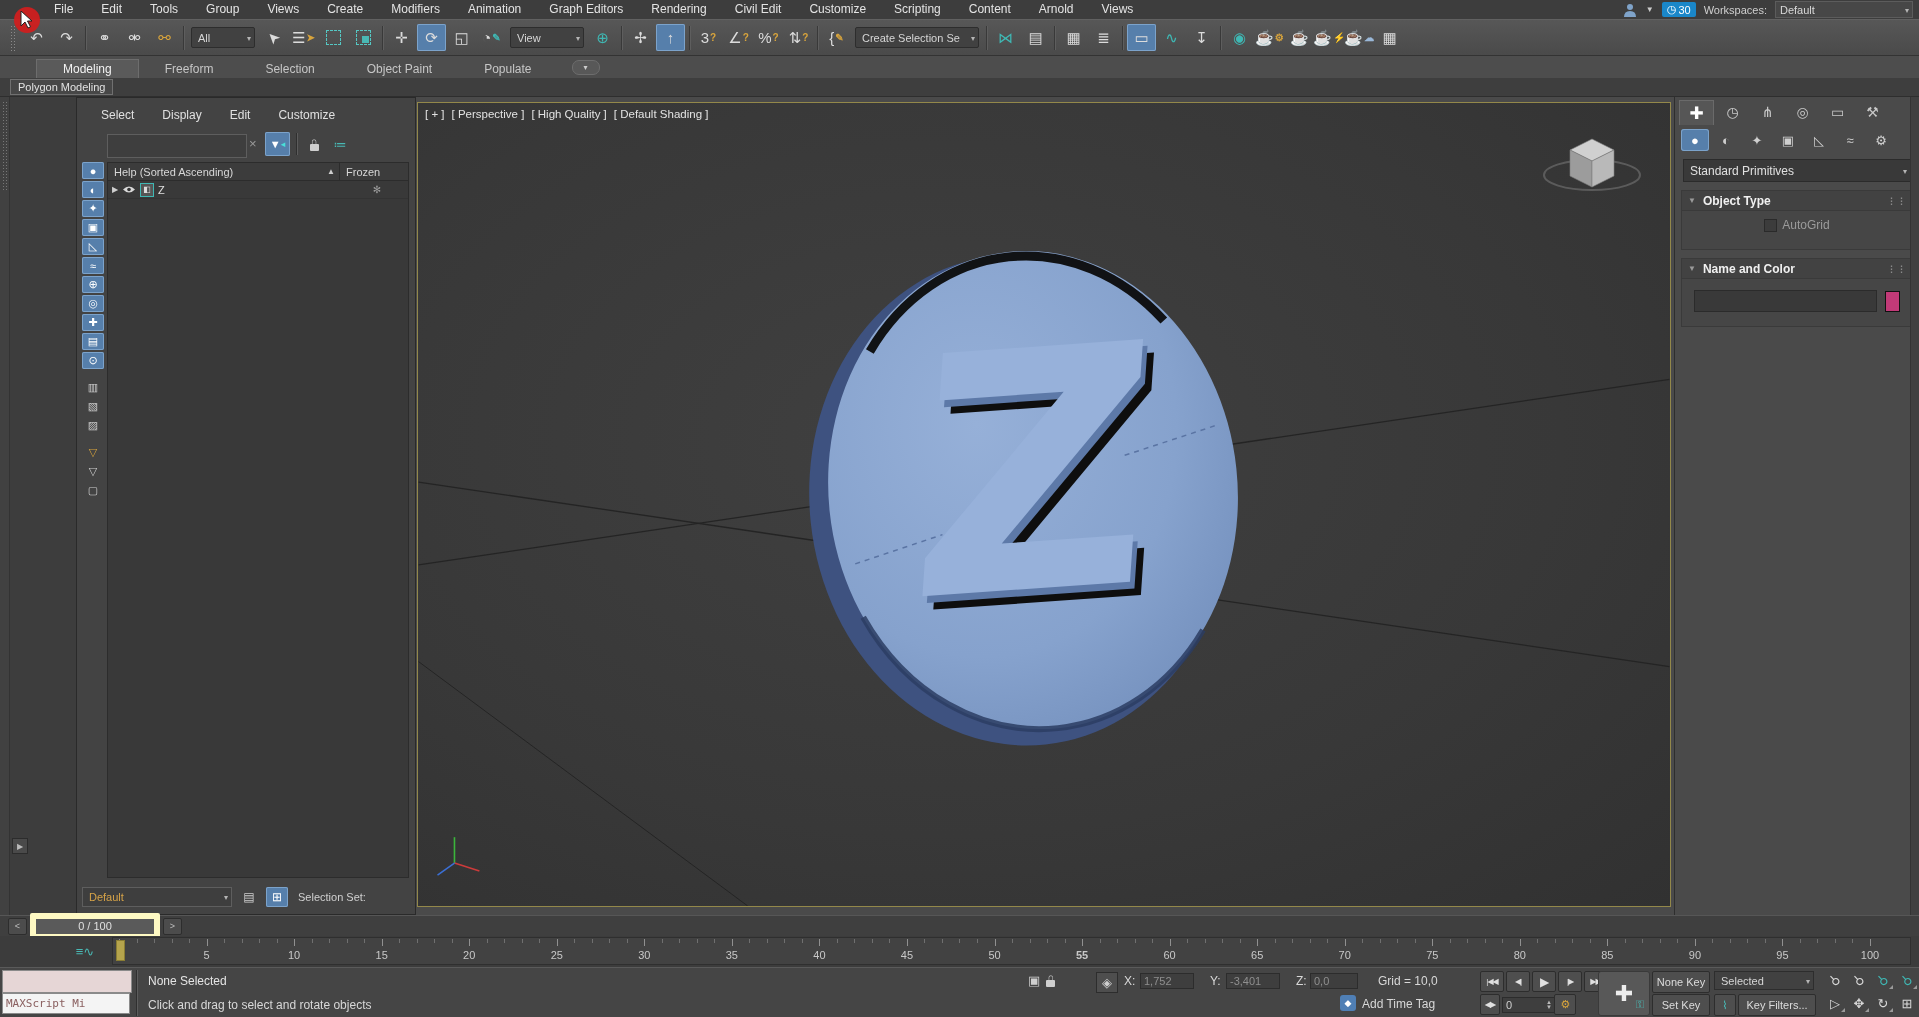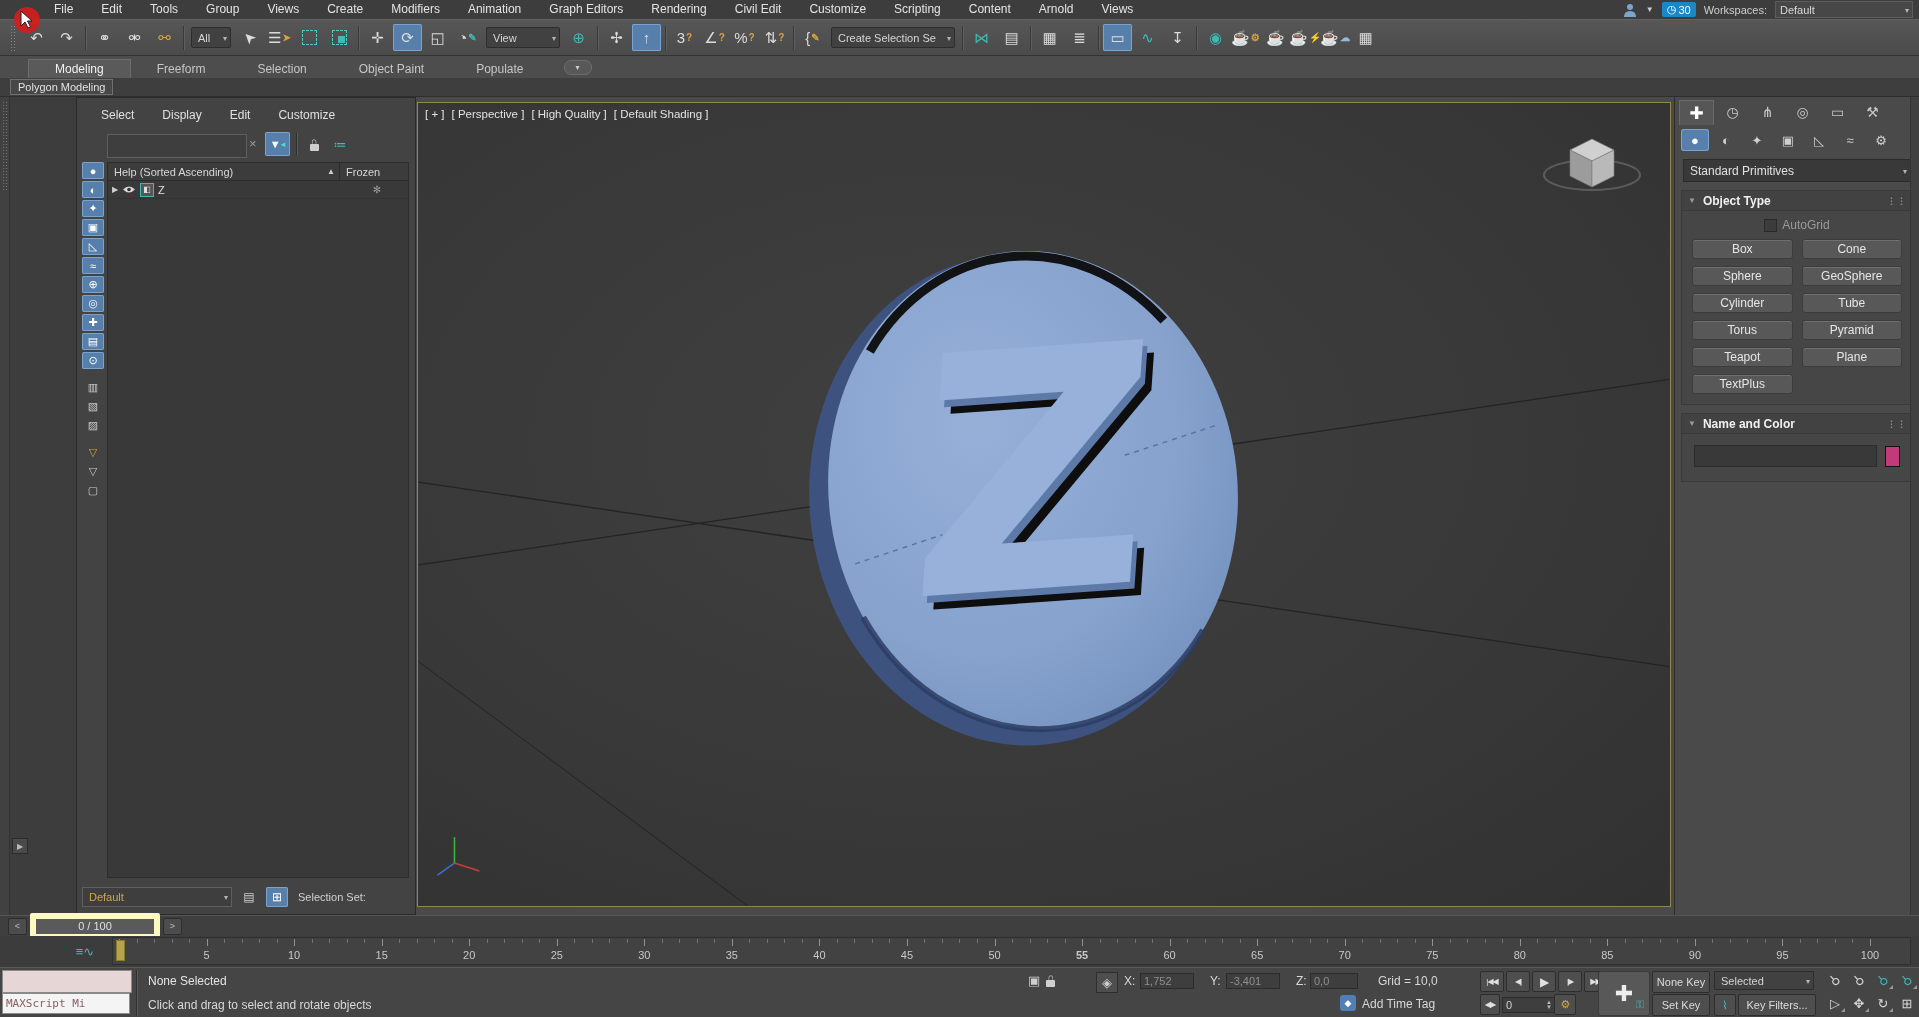--- a/index.html
+++ b/index.html
@@ -244,7 +244,7 @@
       <span style="color: rgb(216, 164, 60);">⚯</span>
     </div>
     <div class="tb-sep"></div>
-    <div class="tb-dd" style="width: 40px;">
+    <div class="tb-dd" style="width: 64px;">
       <span>All</span>
       <span class="dd-caret">▾</span>
     </div>

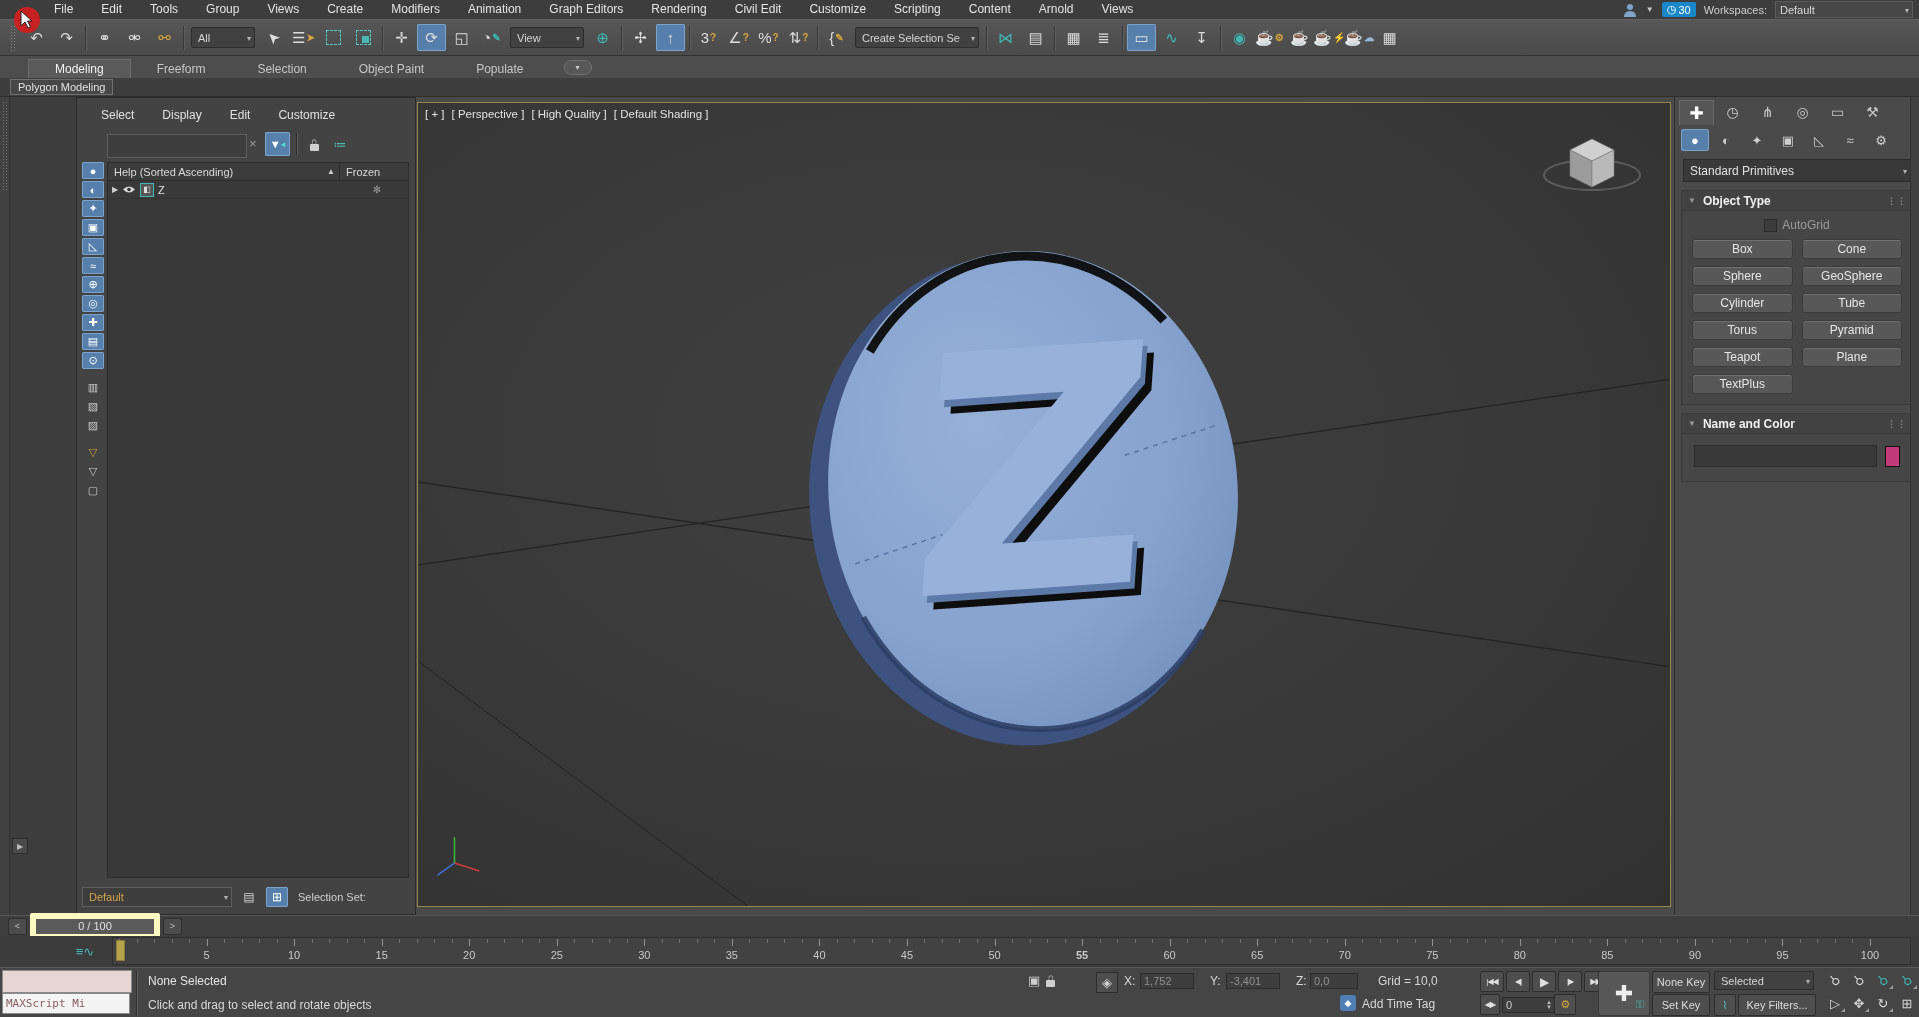--- a/index.html
+++ b/index.html
@@ -37,7 +37,7 @@
   .box-ico .fill{position:absolute;right:1px;bottom:1px;width:7px;height:7px;background:#49b8b4;}
   
   #ribbontabs{position:absolute;left:0;top:56px;width:1919px;height:22px;background:#4d4d4d;
-              display:flex;align-items:flex-end;padding-left:28px;box-sizing:border-box;font-size:12px;}
+              display:flex;align-items:flex-end;padding-left:36px;box-sizing:border-box;font-size:12px;}
   .rtab{padding:2px 26px;color:#c6c6c6;}
   .rtab.active{background:#5a5a5a;border:1px solid #6d6d6d;border-bottom:none;color:#f2f2f2;}
   #ribbon-min{width:26px;height:13px;background:#585858;border:1px solid #6d6d6d;border-radius:7px;

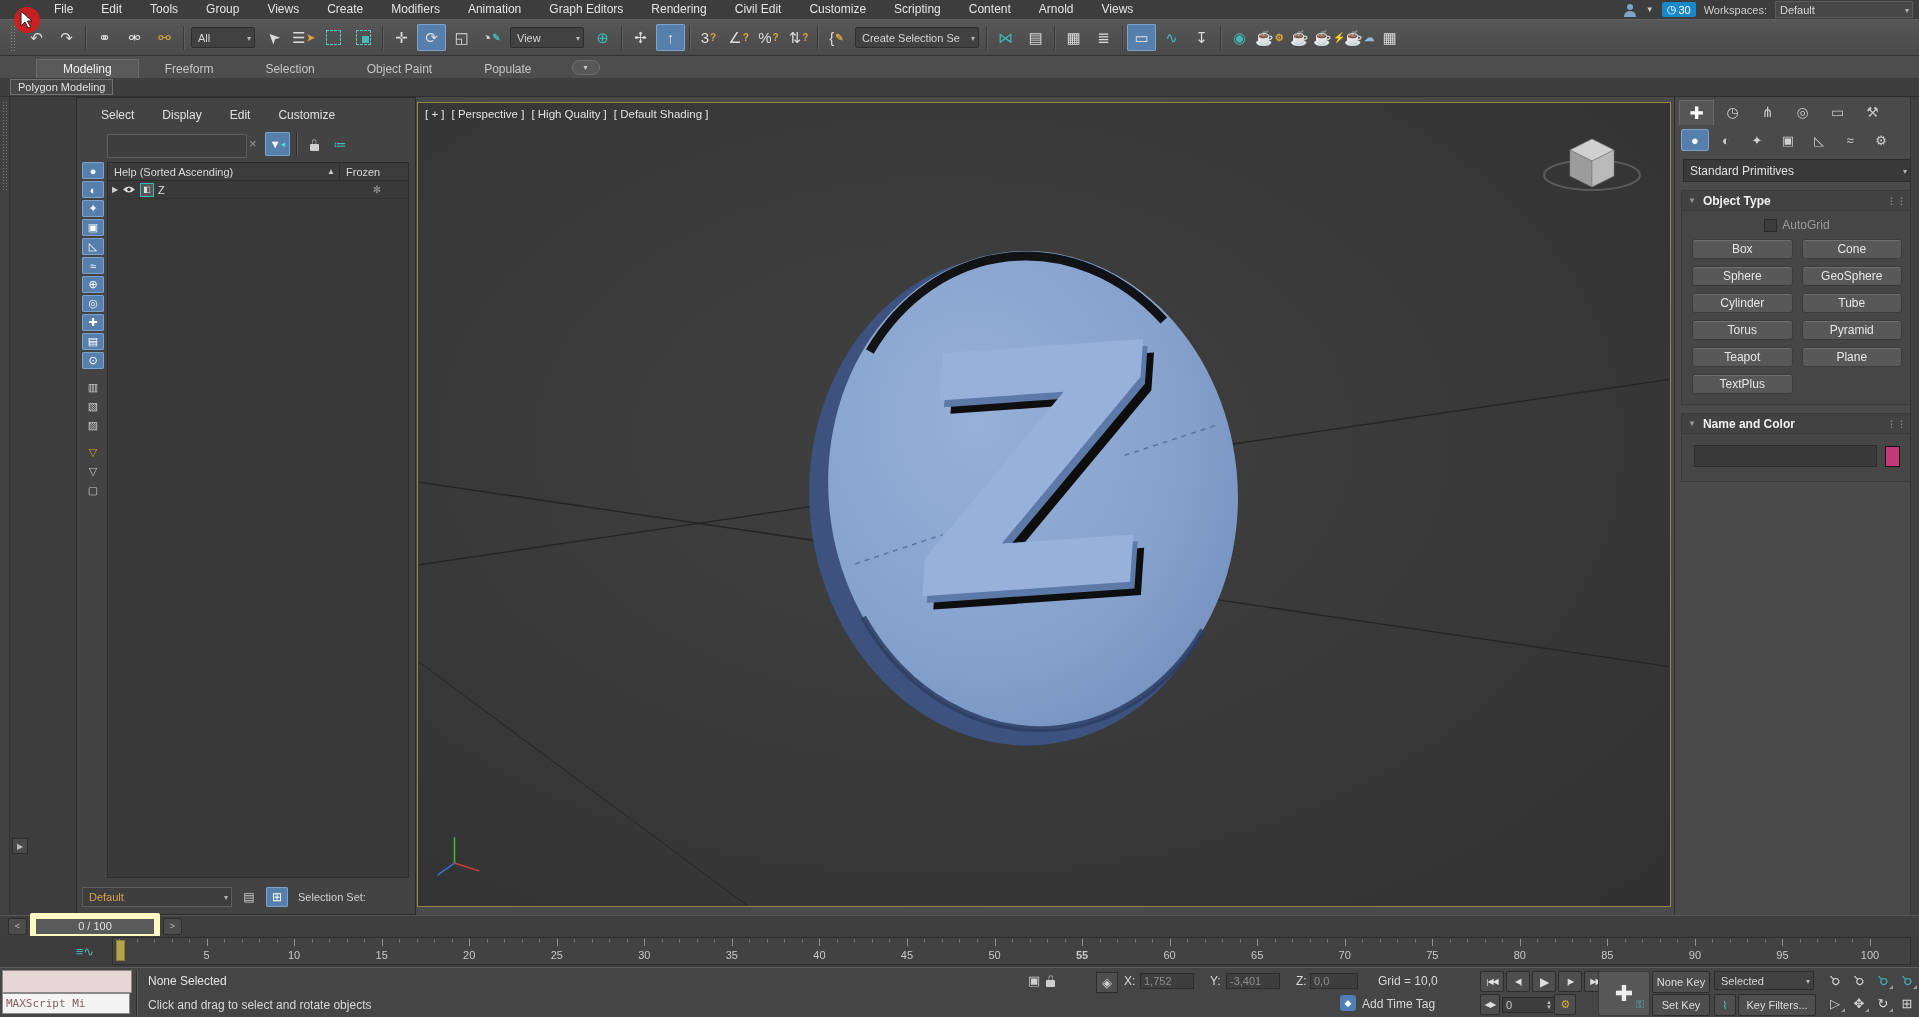--- a/index.html
+++ b/index.html
@@ -542,19 +542,6 @@
         <div id="autogrid-cb"></div>
         <span id="autogrid-lbl">AutoGrid</span>
       </div>
-      <div id="objtype-grid">
-          <div class="ot-btn">Box</div>
-          <div class="ot-btn">Cone</div>
-          <div class="ot-btn">Sphere</div>
-          <div class="ot-btn">GeoSphere</div>
-          <div class="ot-btn">Cylinder</div>
-          <div class="ot-btn">Tube</div>
-          <div class="ot-btn">Torus</div>
-          <div class="ot-btn">Pyramid</div>
-          <div class="ot-btn">Teapot</div>
-          <div class="ot-btn">Plane</div>
-          <div class="ot-btn">TextPlus</div>
-        </div>
     </div>
   </div>
   <div class="rollout">

